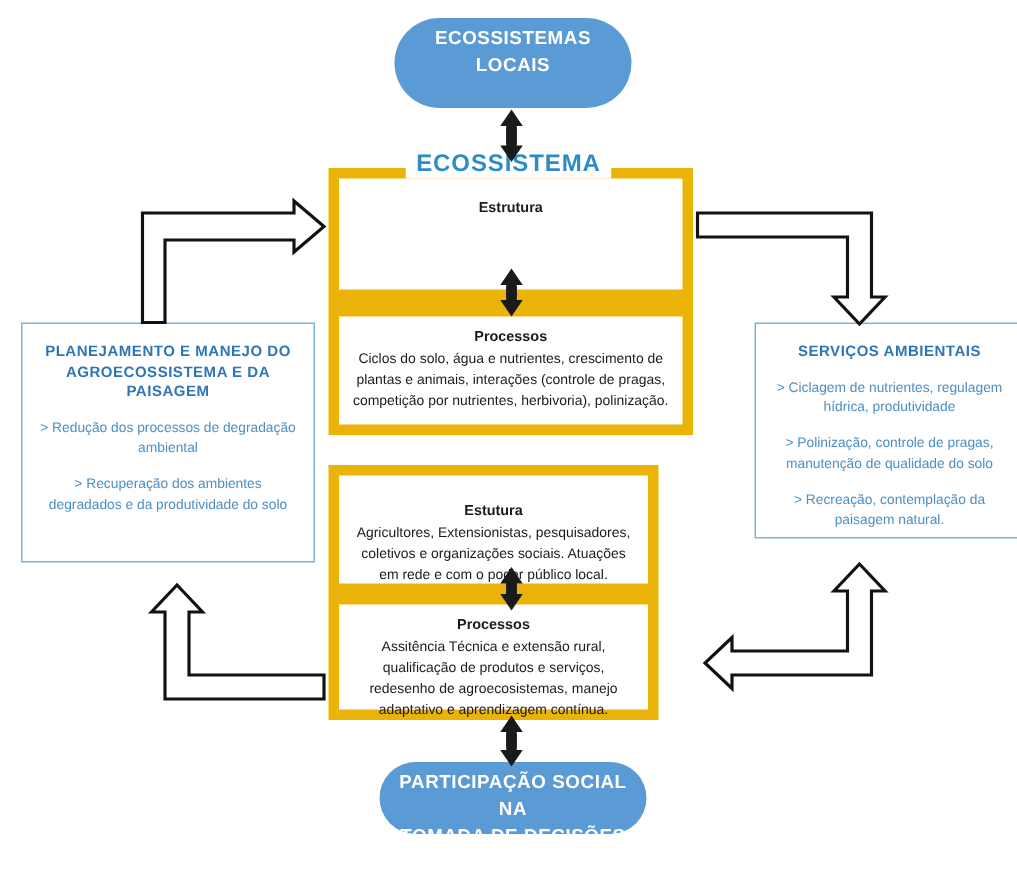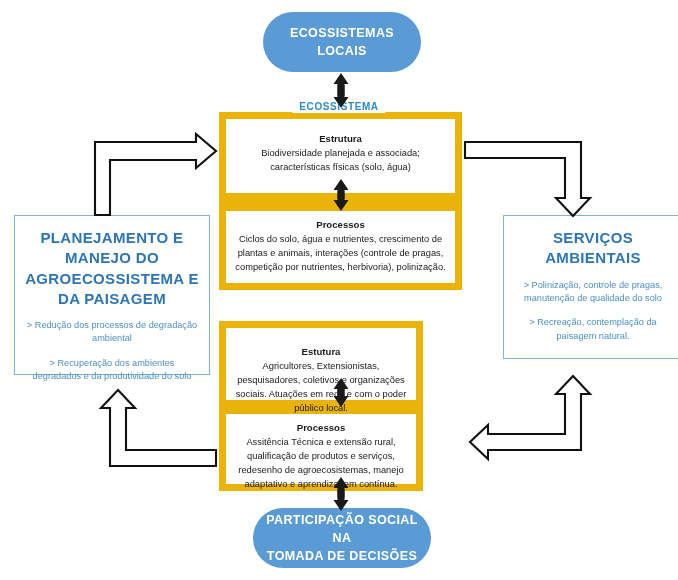--- a/index.html
+++ b/index.html
@@ -26,7 +26,6 @@
     border-radius: 30px;
     color: #ffffff;
     display: flex;
-    align-items: center;
     justify-content: center;
     text-align: center;
     font-size: 12.5px;

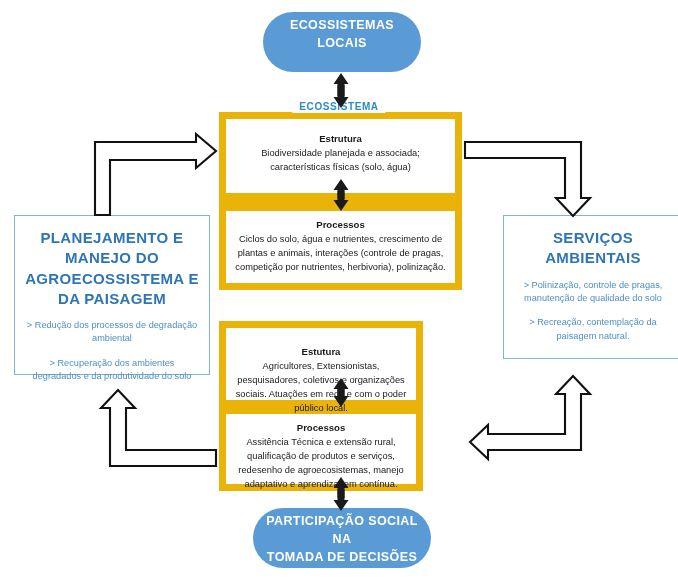--- a/index.html
+++ b/index.html
@@ -55,7 +55,7 @@
     transform: translateX(-50%);
     background: #ffffff;
     color: #2E8BC9;
-    font-size: 10px;
+    font-size: 16px;
     font-weight: bold;
     letter-spacing: 0.6px;
     text-align: right;

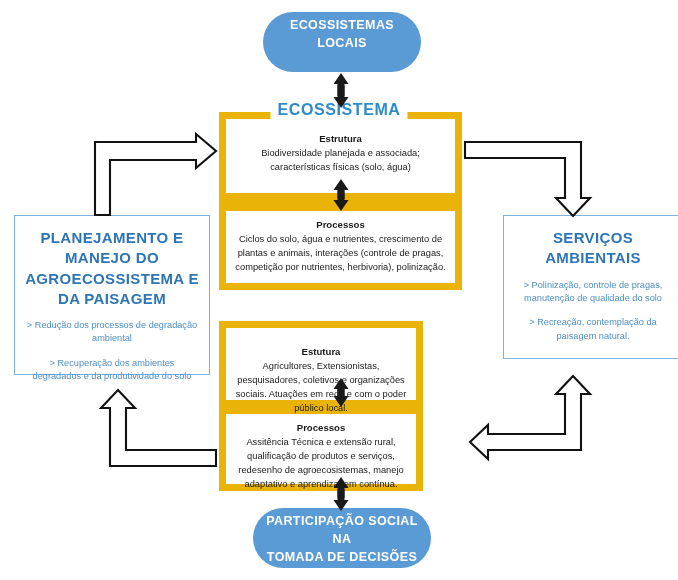--- a/index.html
+++ b/index.html
@@ -146,7 +146,6 @@
   <div id="system-ecossistema" class="system">
     <div class="panel structure">
       <span class="panel-heading">Estrutura</span>
-      <span class="panel-body">Biodiversidade planejada e associada; características físicas (solo, água)</span>
     </div>
     <div class="panel process">
       <span class="panel-heading">Processos</span>

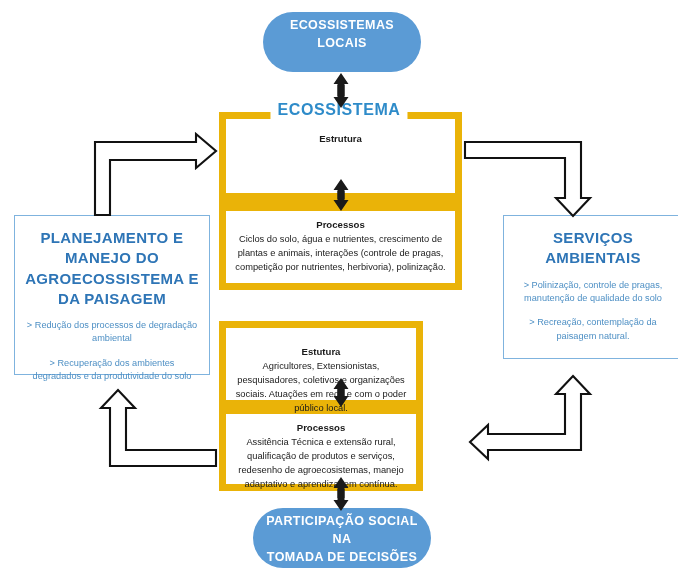--- a/index.html
+++ b/index.html
@@ -104,7 +104,7 @@
   #box-servicos     { left: 503px; top: 215px; width: 180px; height: 144px; }
 
   .sidebox-title {
-    font-size: 15px;
+    font-size: 10px;
     font-weight: bold;
     letter-spacing: 0.35px;
     line-height: 1.35;

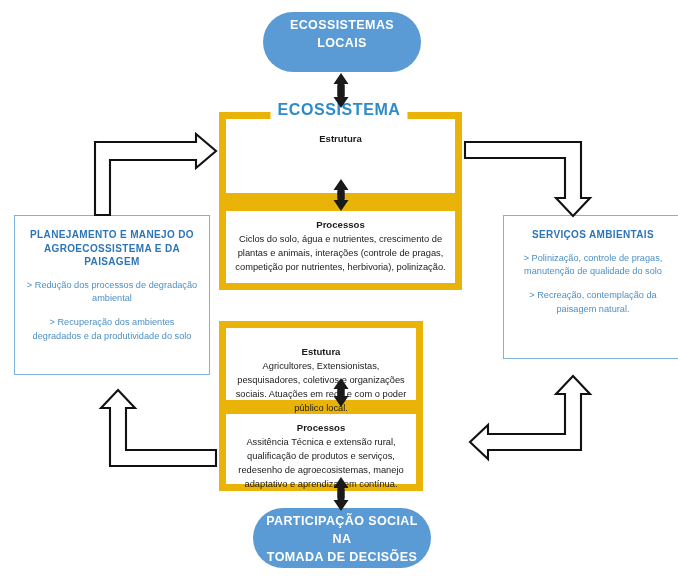--- a/index.html
+++ b/index.html
@@ -176,6 +176,7 @@
 
   <div id="box-servicos" class="sidebox">
     <div class="sidebox-title">SERVIÇOS AMBIENTAIS</div>
+    <div class="sidebox-item">&gt; Ciclagem de nutrientes, regulagem hídrica, produtividade</div>
     <div class="sidebox-item">&gt; Polinização, controle de pragas, manutenção de qualidade do solo</div>
     <div class="sidebox-item">&gt; Recreação, contemplação da paisagem natural.</div>
   </div>

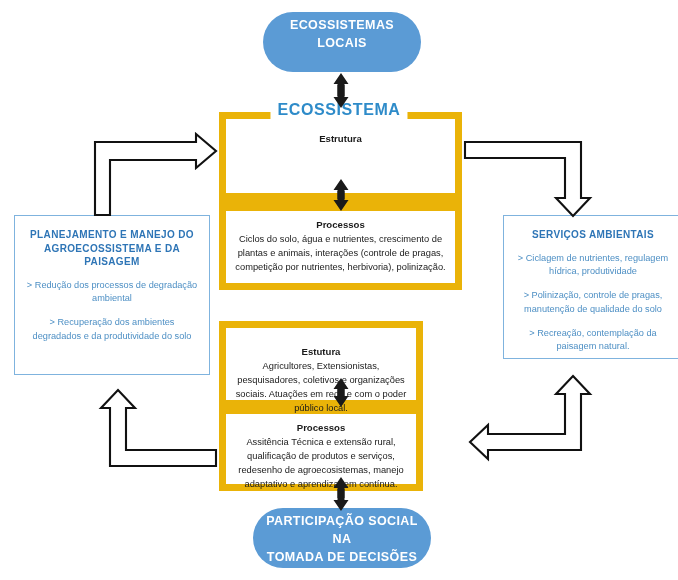--- a/index.html
+++ b/index.html
@@ -47,7 +47,7 @@
     padding: 7px;
   }
   #system-ecossistema { left: 219px; top: 112px; width: 243px; height: 178px; }
-  #system-social      { left: 219px; top: 321px; width: 204px; height: 170px; }
+  #system-social      { left: 219px; top: 310px; width: 220px; height: 170px; }
 
   .system-title {
     position: absolute;

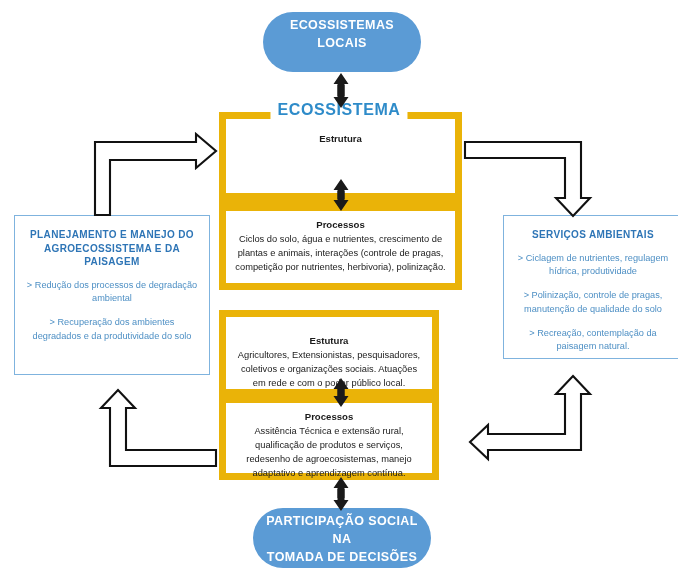--- a/index.html
+++ b/index.html
@@ -36,7 +36,7 @@
     padding: 4px 10px;
   }
   #pill-top   { left: 263px; top: 12px;  width: 158px; height: 60px; }
-  #pill-bottom{ left: 253px; top: 508px; width: 178px; height: 60px; }
+  #pill-bottom{ left: 253px; top: 508px; width: 178px; height: 48px; }
 
   
   .system {

